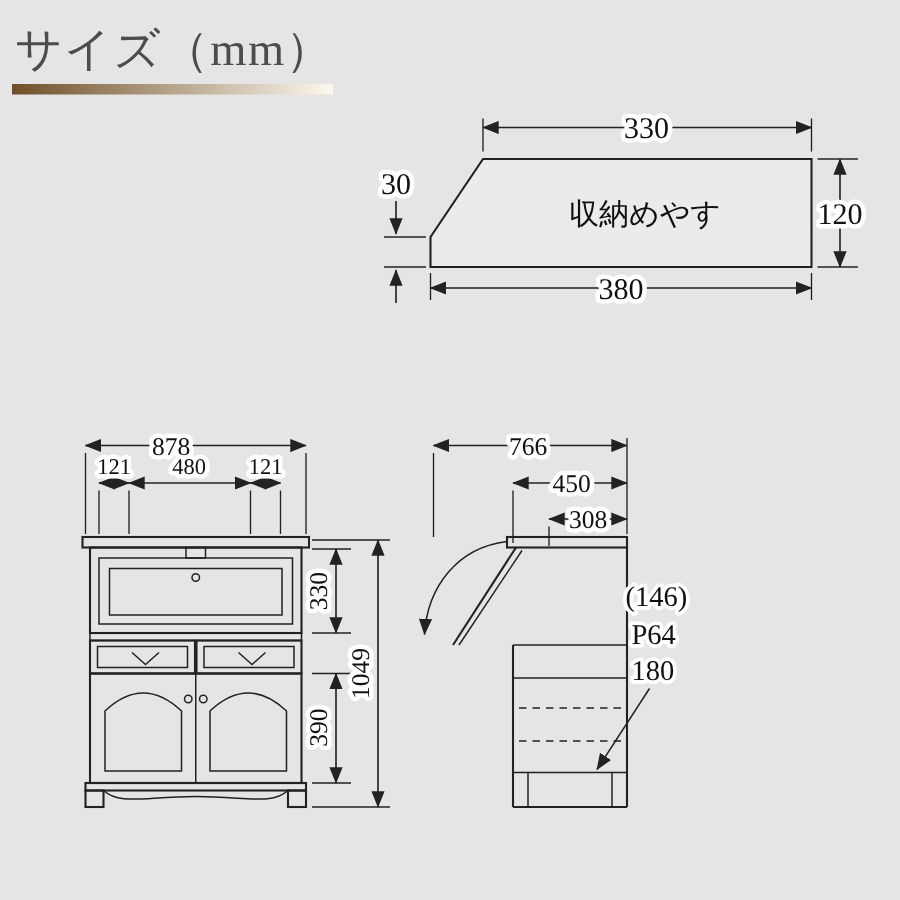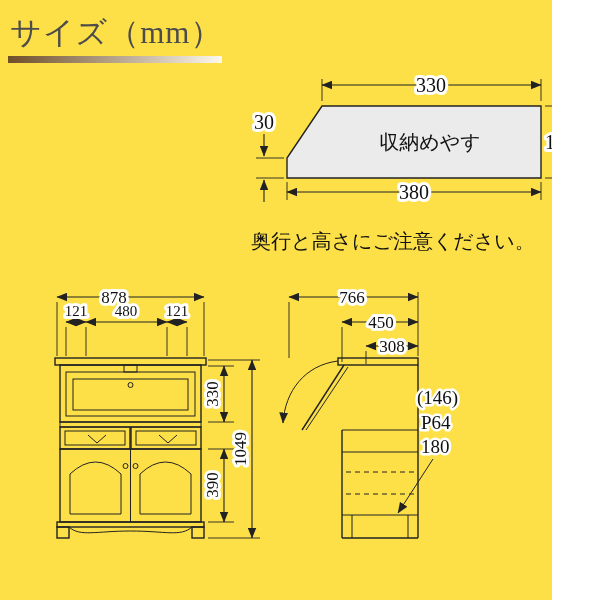--- a/index.html
+++ b/index.html
@@ -3,7 +3,7 @@
 <meta charset="utf-8">
 <style>
   html,body{margin:0;padding:0;background:#fff;}
-  .page{position:relative;width:552px;height:600px;background:#fde047;overflow:hidden;
+  .page{position:relative;width:600px;height:600px;background:#e5e5e5;overflow:hidden;
         font-family:"Liberation Sans","DejaVu Sans",sans-serif;}
   .title{position:absolute;left:10px;top:12px;font-family:"Liberation Serif","DejaVu Serif",serif;
          font-size:31px;color:#4c4c4c;letter-spacing:1px;white-space:nowrap;}

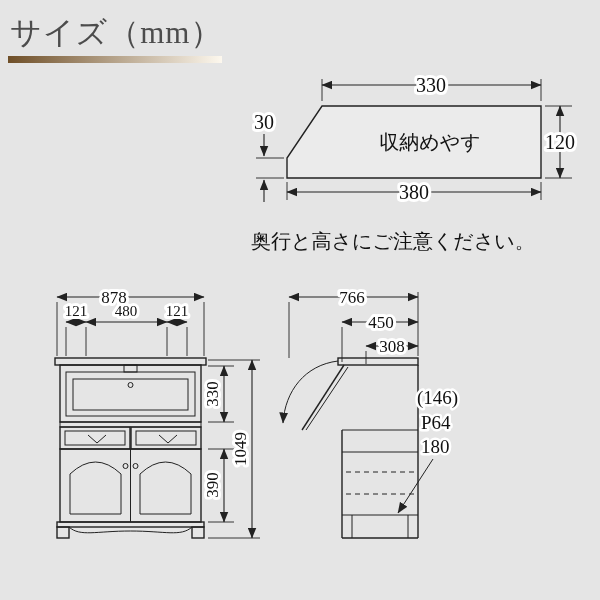--- a/index.html
+++ b/index.html
@@ -33,7 +33,6 @@
   <div class="title">サイズ（mm）</div>
   <div class="title-bar"></div>
 
-  <div class="caption">奥行と高さにご注意ください。</div>
 
   <svg class="diagram" width="600" height="600" viewBox="0 0 600 600">
     <defs>

